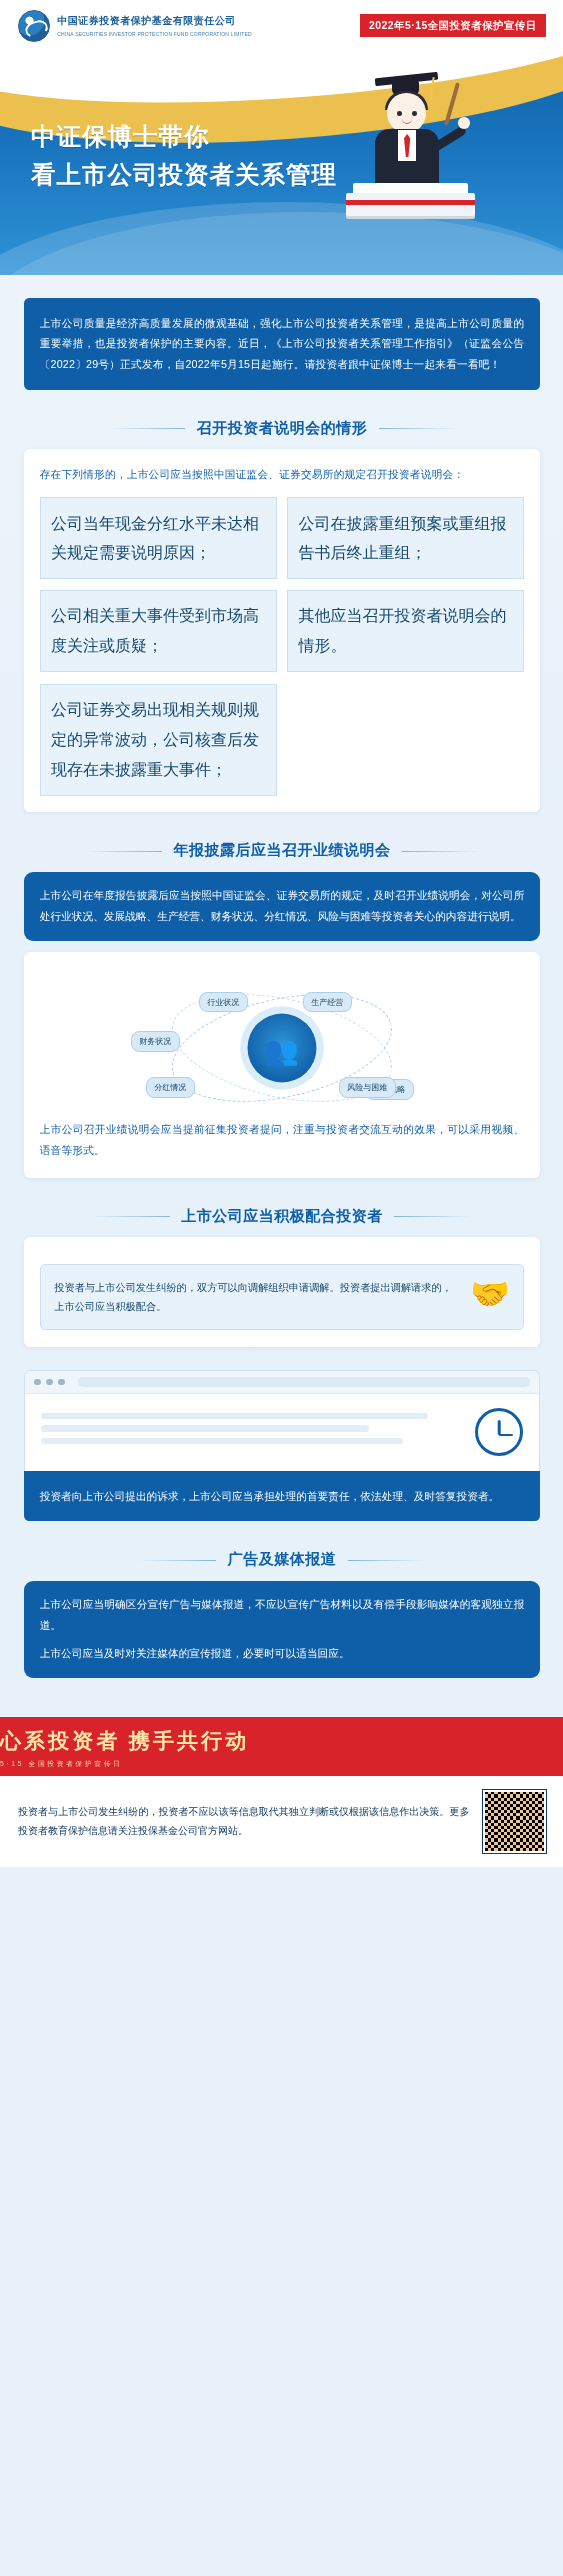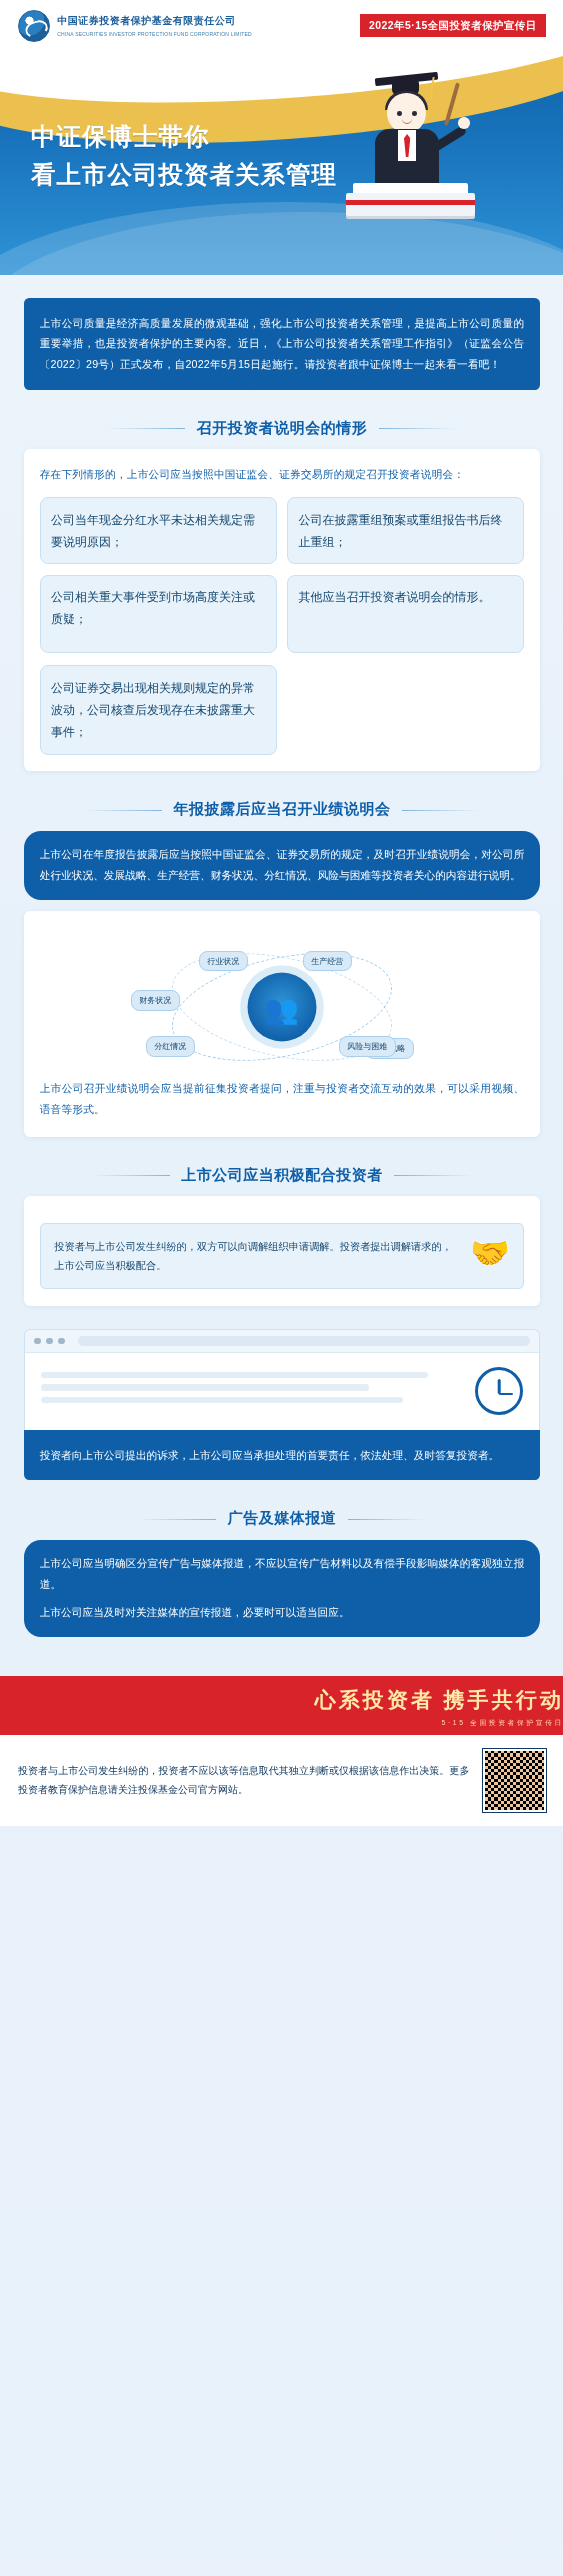--- a/index.html
+++ b/index.html
@@ -192,9 +192,9 @@
   .sit-card {
     background: #e8f2fb;
     border: 0.5px solid #c9e0f3;
-    border-radius: 8px;
+    border-radius: 0;
     padding: 10.4px 10.4px;
-    font-size: 12px;
+    font-size: 16px;
     line-height: 1.85;
     color: #14486f;
     min-height: 63px;

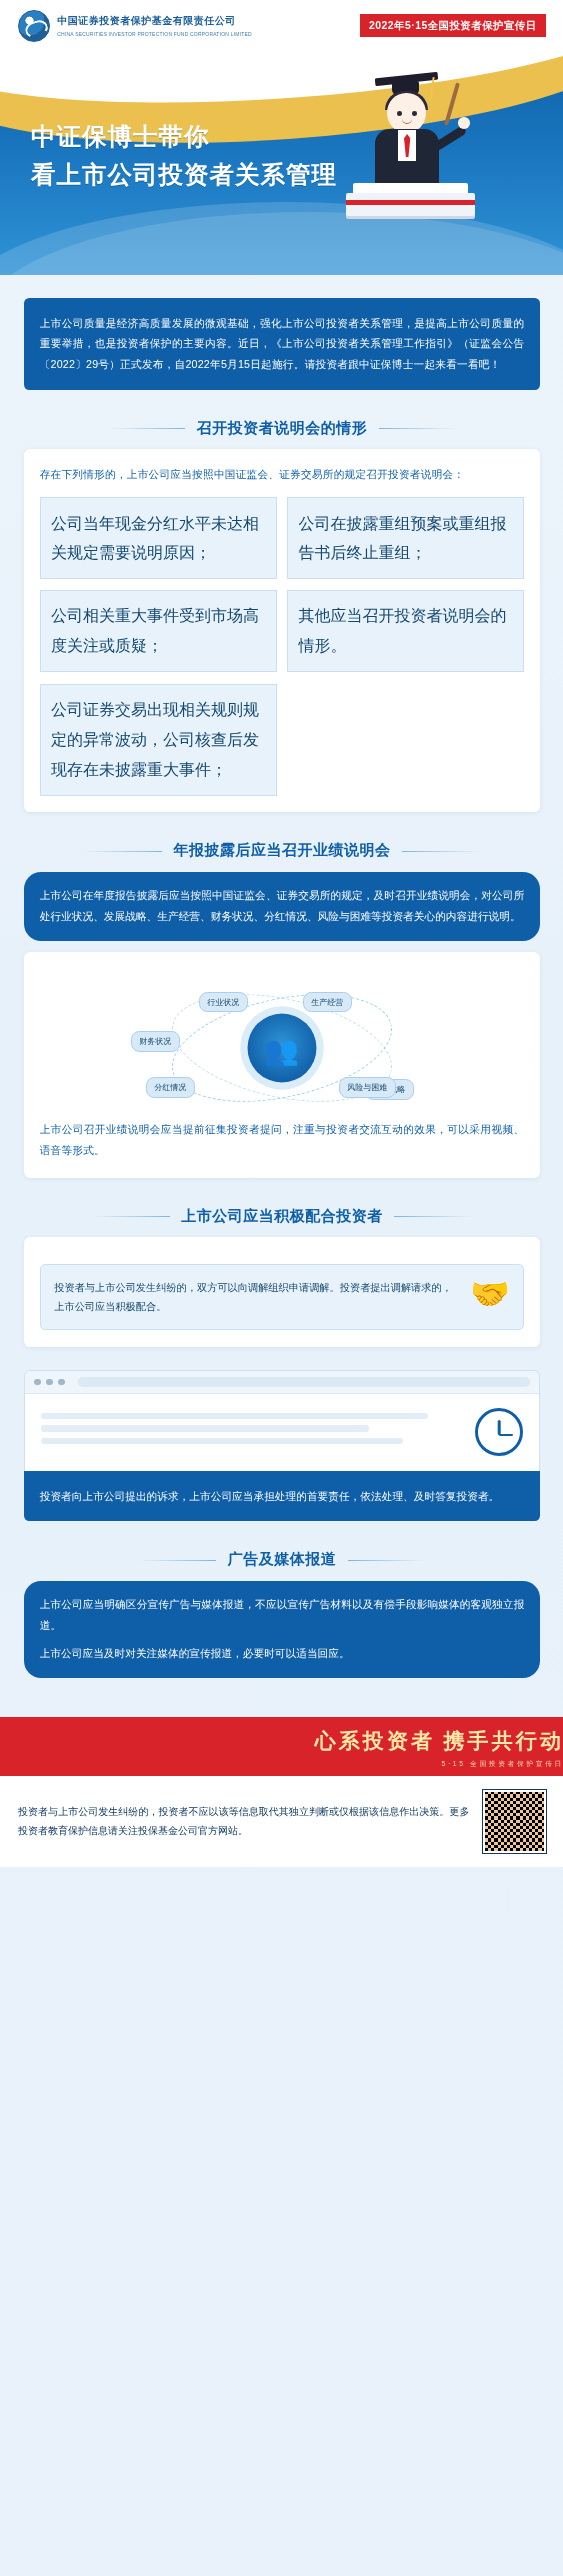--- a/index.html
+++ b/index.html
@@ -209,7 +209,7 @@
     margin: 11.5px 11.5px 0 11.5px;
     background: #0f5fa8;
     color: #ffffff;
-    border-radius: 17px;
+    border-radius: 9px;
     padding: 13.6px 15.7px;
     font-size: 10.7px;
     line-height: 1.95;

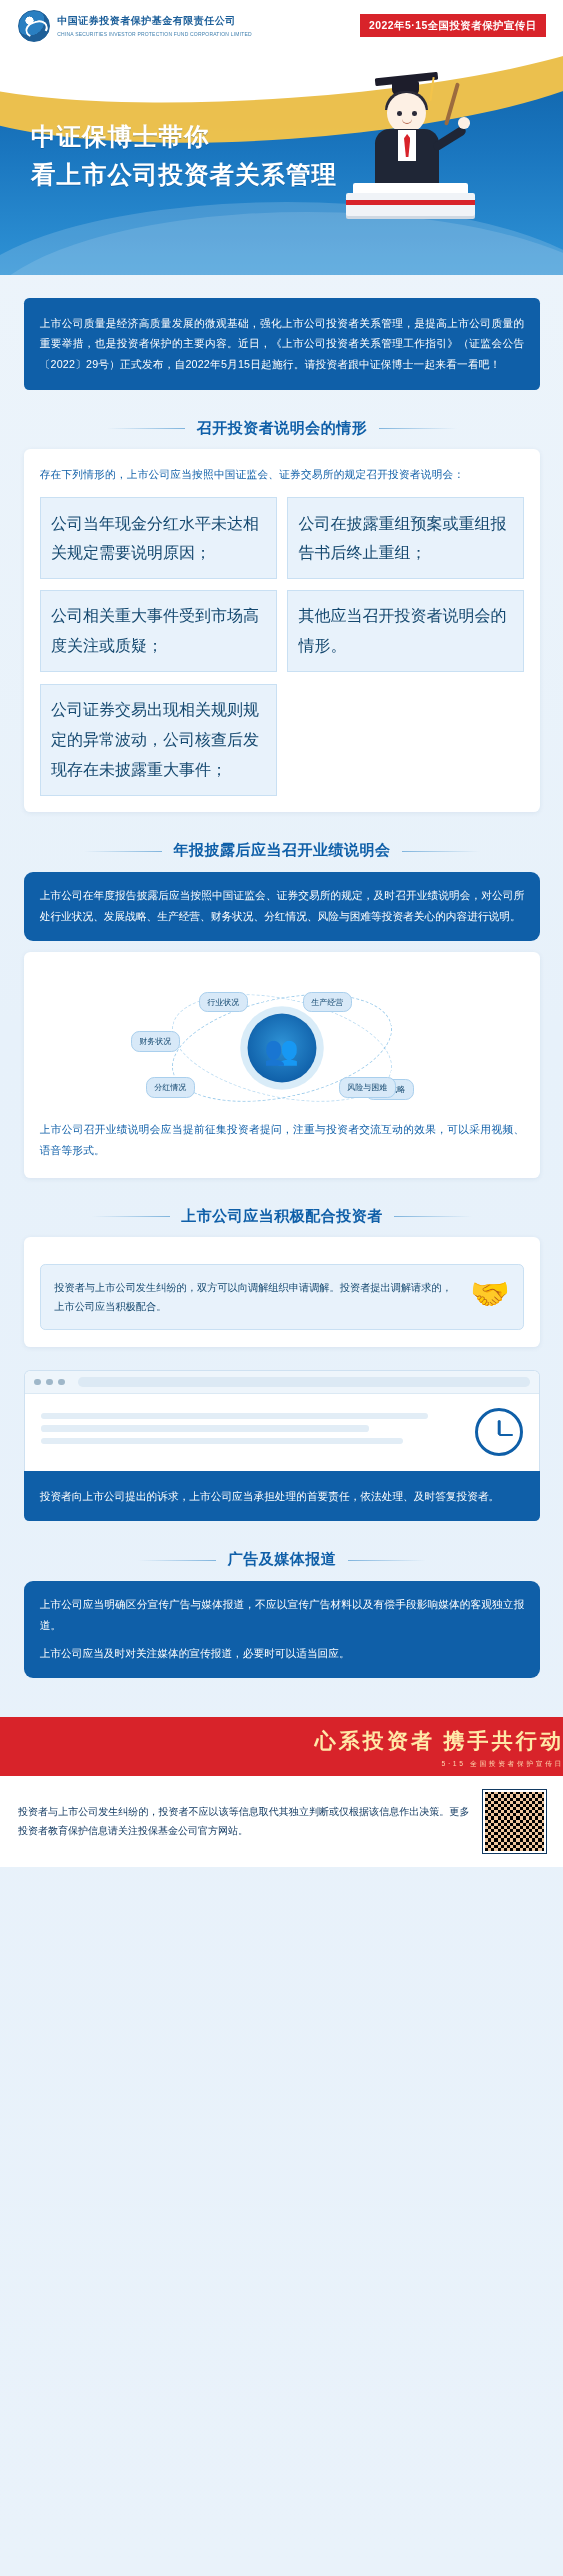--- a/index.html
+++ b/index.html
@@ -359,7 +359,7 @@
   .footer-banner {
     background: #d8232a;
     padding: 9.4px 0 7.3px 0;
-    text-align: right;
+    text-align: left;
   }
   .footer-banner-text {
     font-size: 21px;

